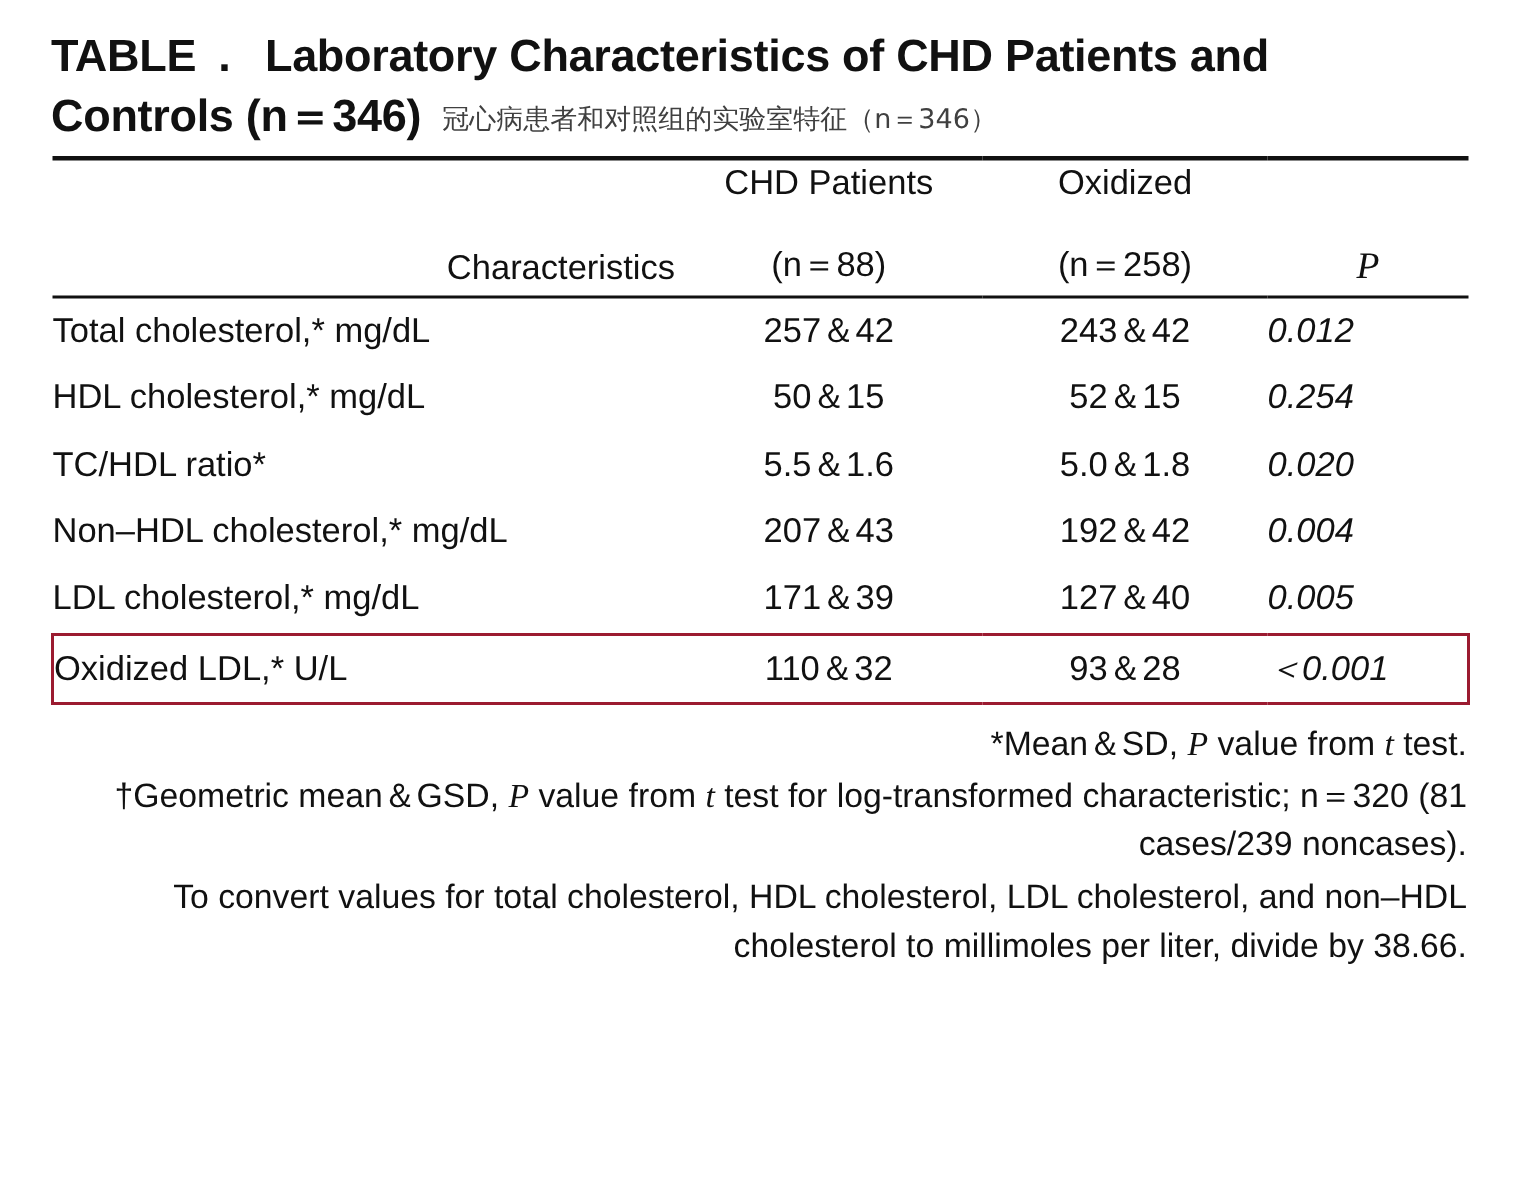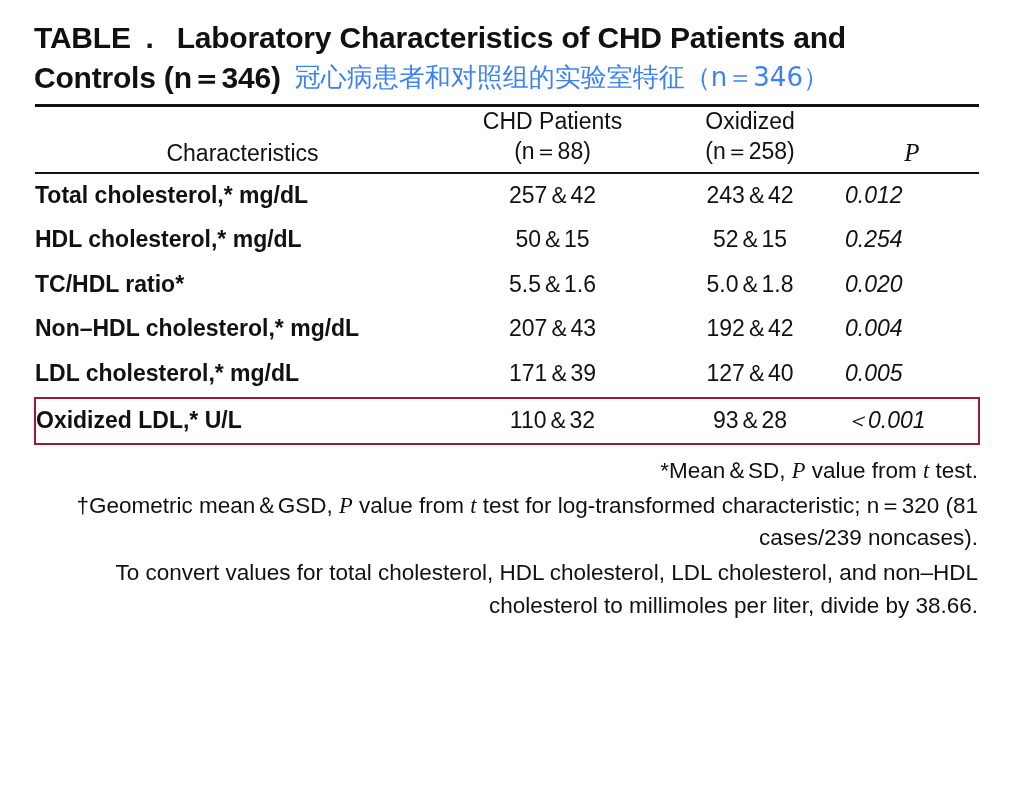--- a/index.html
+++ b/index.html
@@ -37,9 +37,9 @@
     white-space: pre;
   }
   .title-cn {
-    font-size: 26px;
+    font-size: 18px;
     font-weight: normal;
-    color: #3b82f6;
+    color: #404040;
     letter-spacing: 0;
     margin-left: 14px;
     vertical-align: 2px;

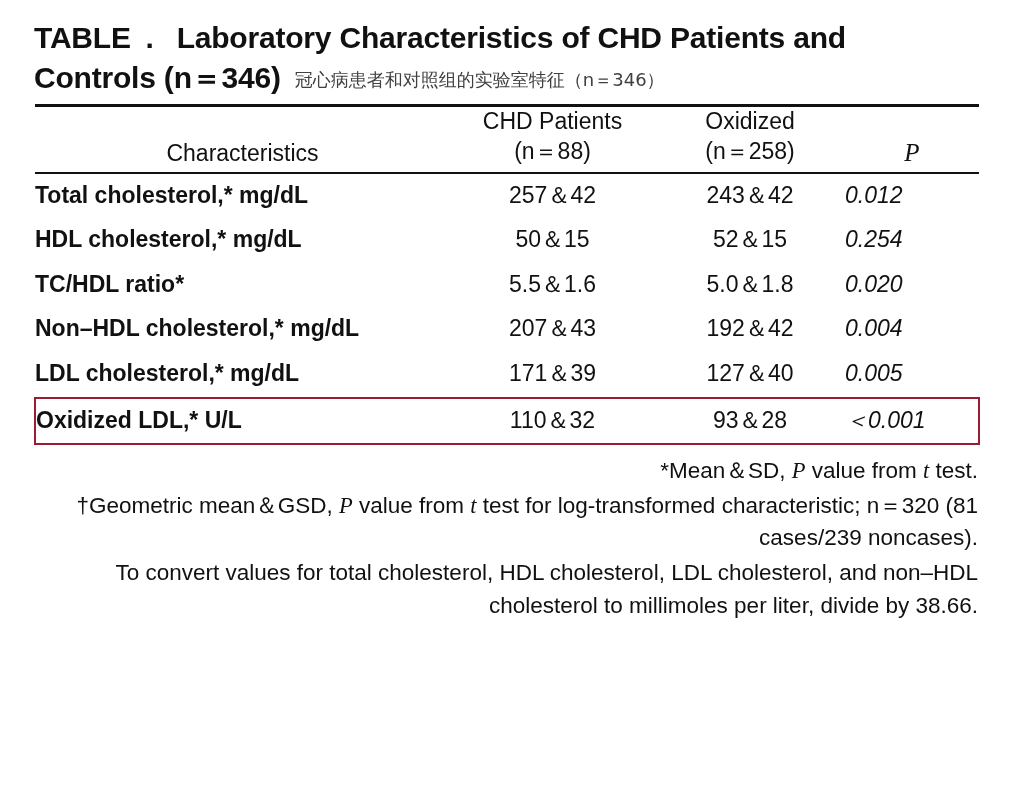--- a/index.html
+++ b/index.html
@@ -92,7 +92,7 @@
   .hdr-sub .l1 { display: block; }
   .hdr-sub .l2 { display: block; }
   .hdr-char {
-    text-align: center;
+    text-align: right;
     padding-bottom: 5px;
     padding-top: 30px;
   }

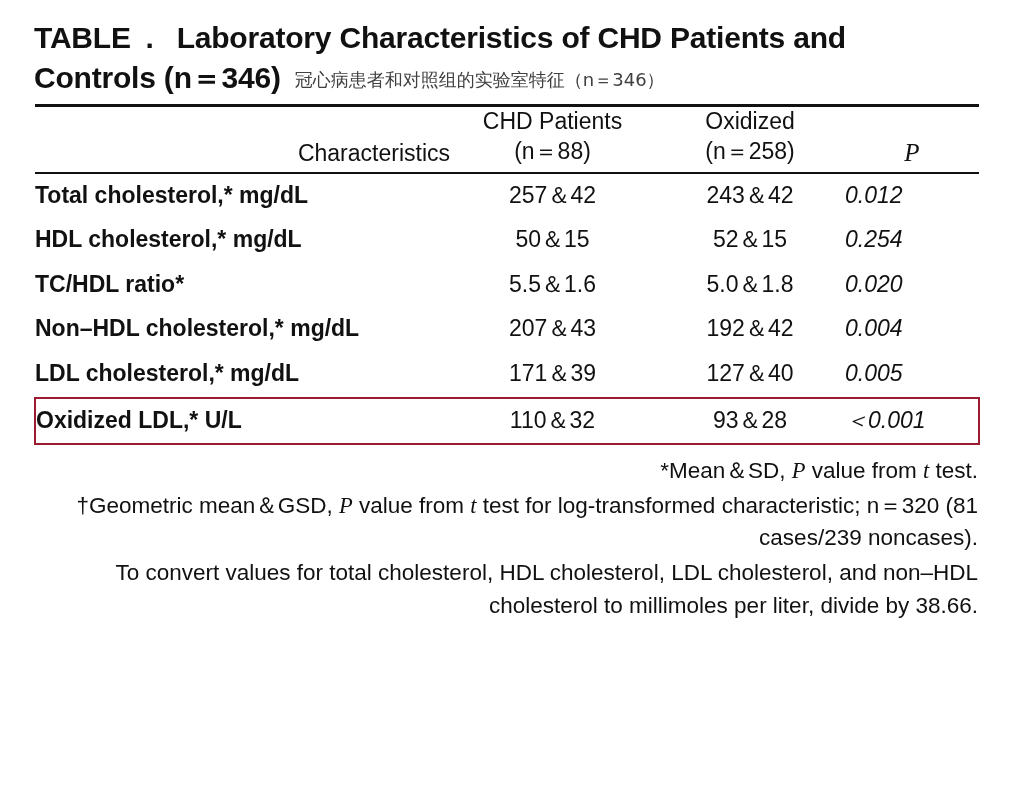--- a/index.html
+++ b/index.html
@@ -90,7 +90,7 @@
     padding-bottom: 5px;
   }
   .hdr-sub .l1 { display: block; }
-  .hdr-sub .l2 { display: block; }
+  .hdr-sub .l2 { display: block; margin-top: 25px; }
   .hdr-char {
     text-align: right;
     padding-bottom: 5px;

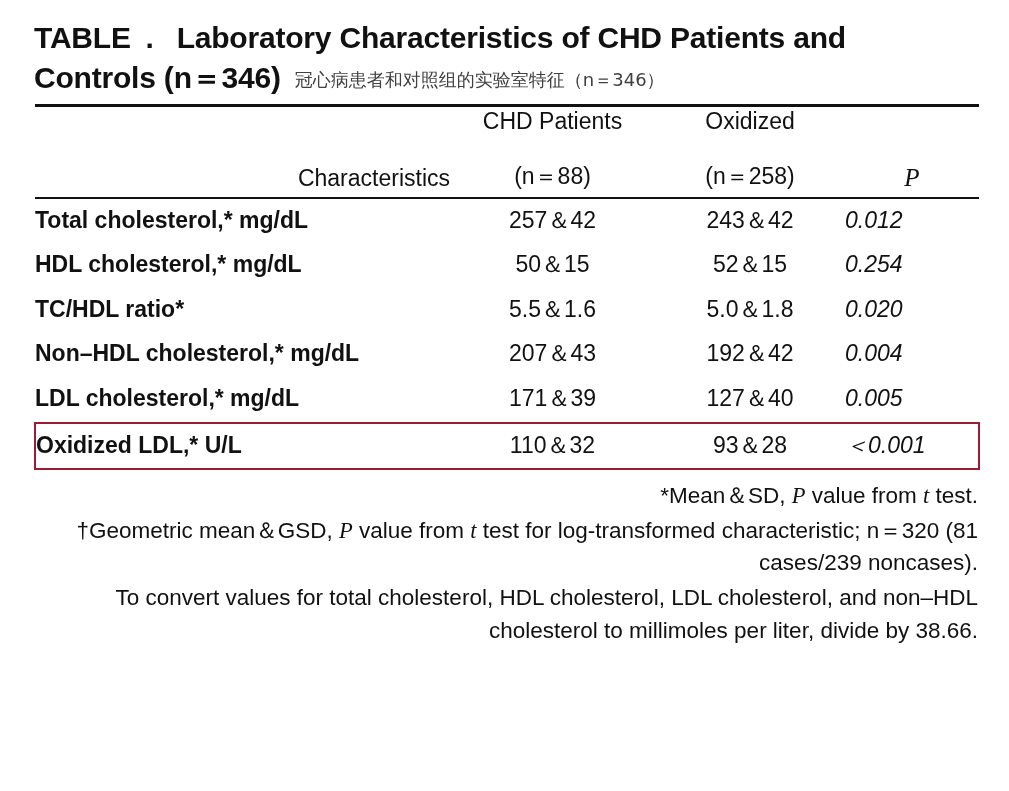--- a/index.html
+++ b/index.html
@@ -108,7 +108,7 @@
     padding: 8px 0 9px 0;
     line-height: 1.2;
   }
-  td.lbl { text-align: left; font-weight: bold; }
+  td.lbl { text-align: left; }
   td.num { text-align: center; }
   td.pv  { text-align: left; font-style: italic; }
 

